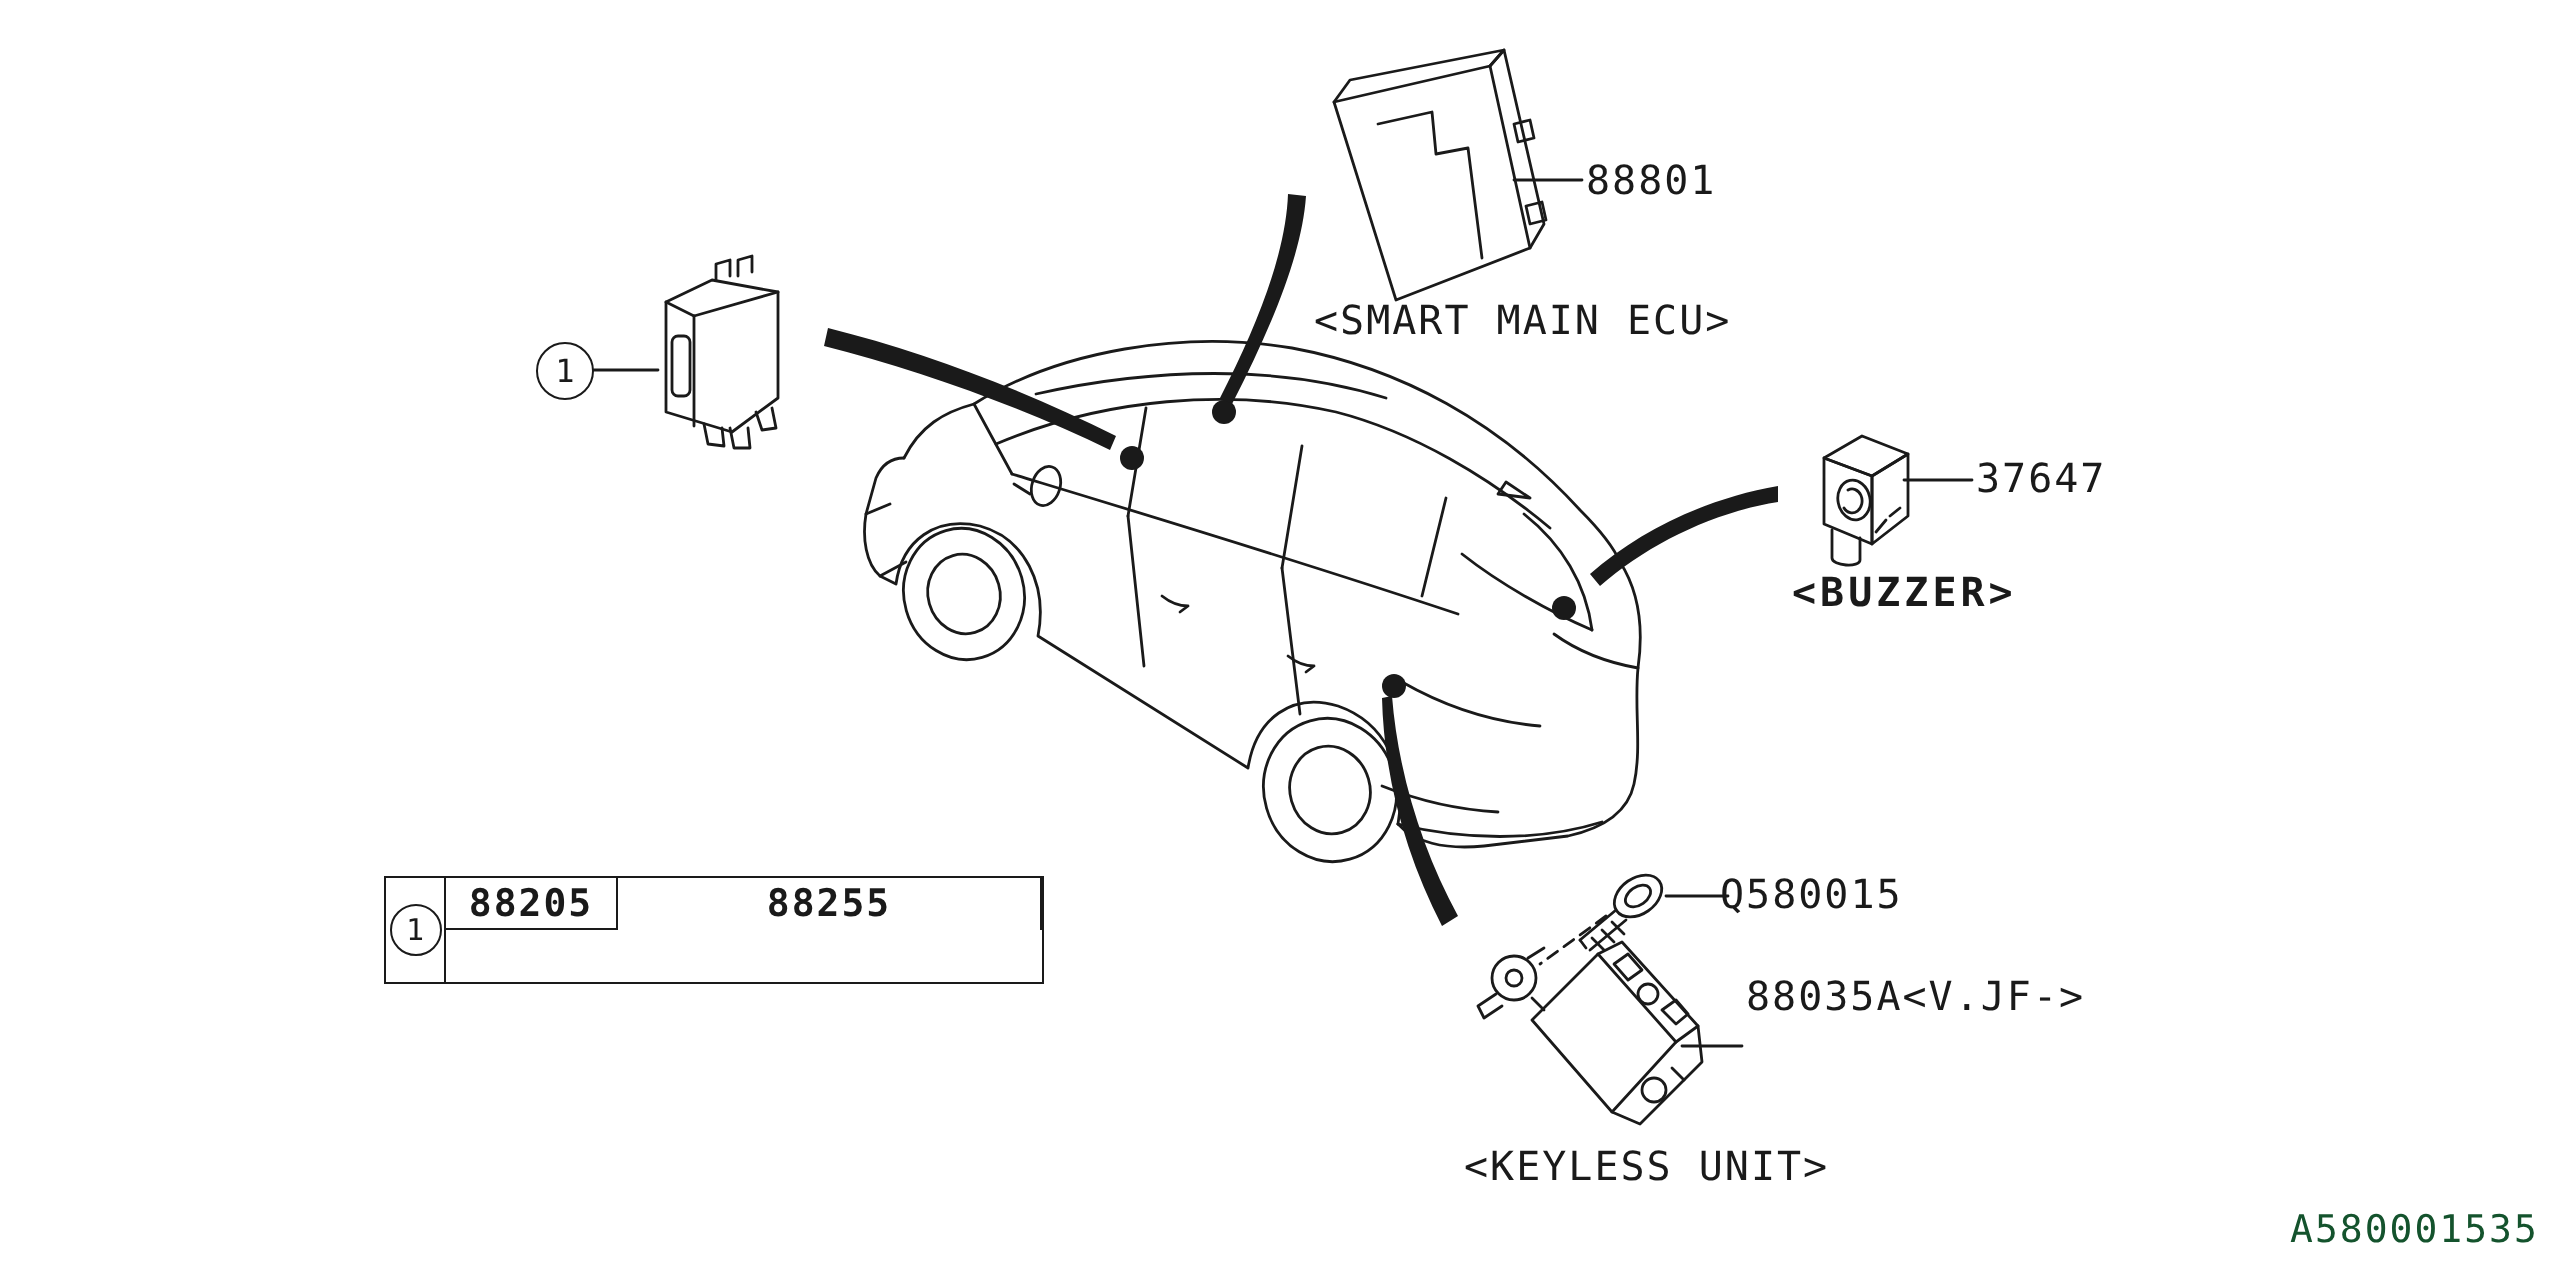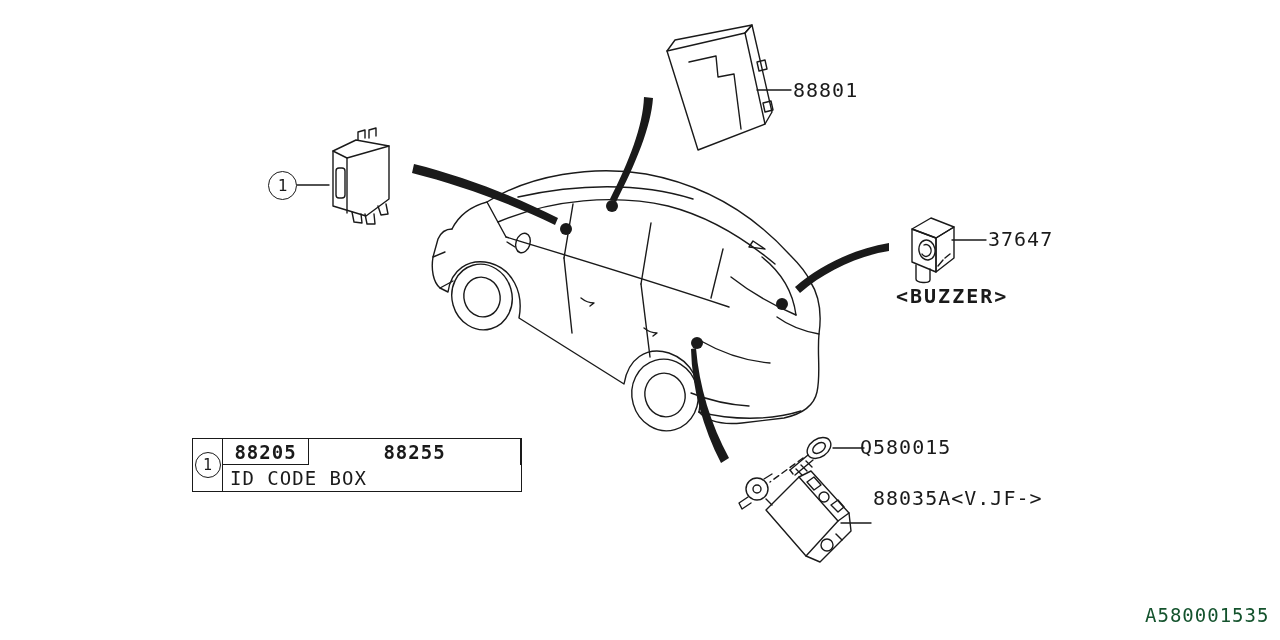--- a/index.html
+++ b/index.html
@@ -170,6 +170,7 @@
 
   <div class="lbl" style="left:793px;top:80px;">88801</div>
 
+  <div class="cap" style="left:657px;top:150px;">&lt;SMART MAIN ECU&gt;</div>
 
   <div class="lbl" style="left:988px;top:229px;">37647</div>
 

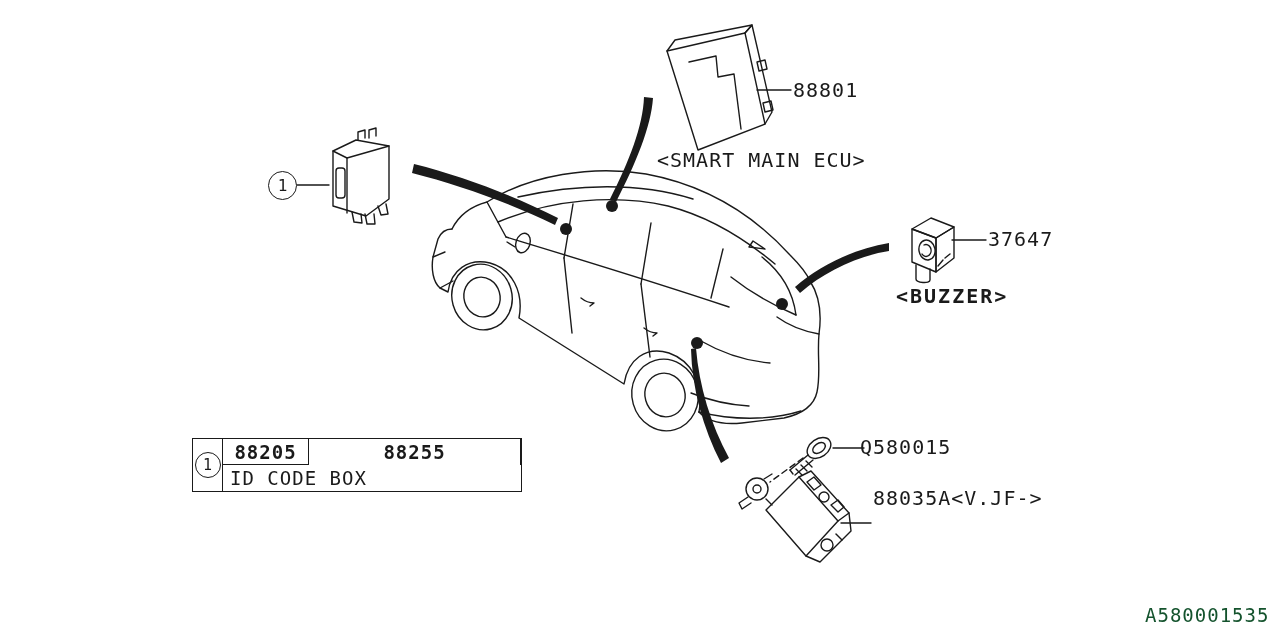--- a/index.html
+++ b/index.html
@@ -189,7 +189,6 @@
     </div>
     <div class="num r1">88205</div>
     <div class="num">88255</div>
-    <div class="nam">ID CODE BOX</div>
   </div>
 
 </div>

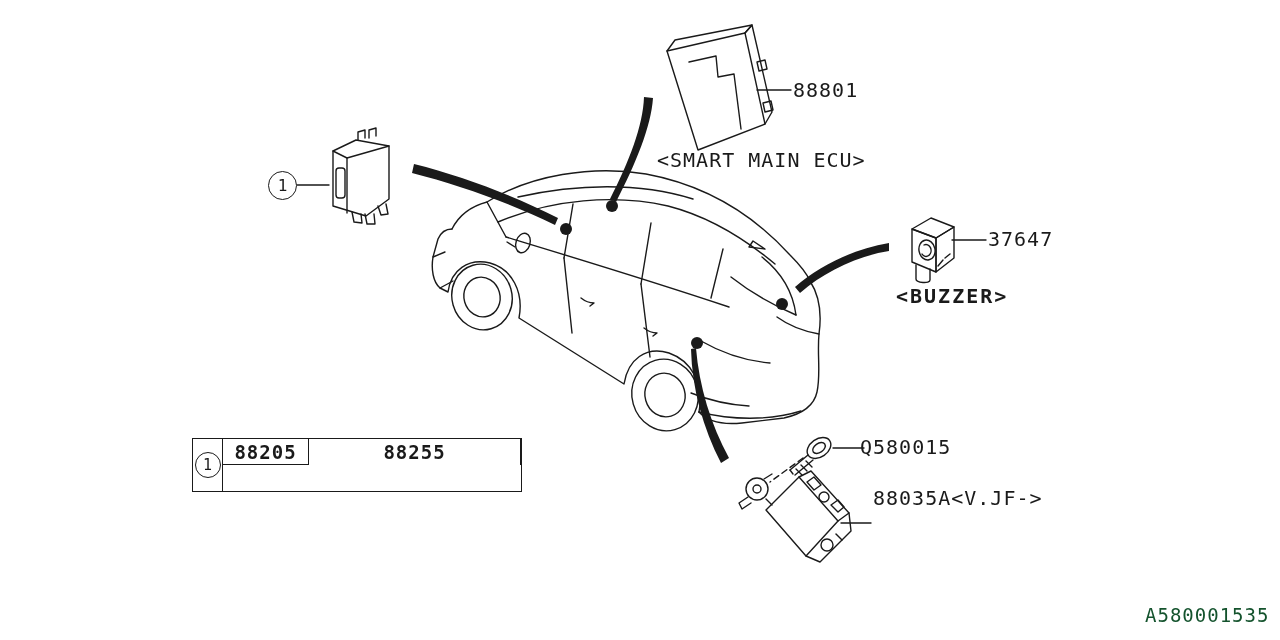--- a/index.html
+++ b/index.html
@@ -180,6 +180,7 @@
 
   <div class="lbl" style="left:873px;top:488px;">88035A&lt;V.JF-&gt;</div>
 
+  <div class="cap" style="left:732px;top:573px;">&lt;KEYLESS UNIT&gt;</div>
 
   <div class="drawing-no" style="left:1145px;top:606px;">A580001535</div>
 

